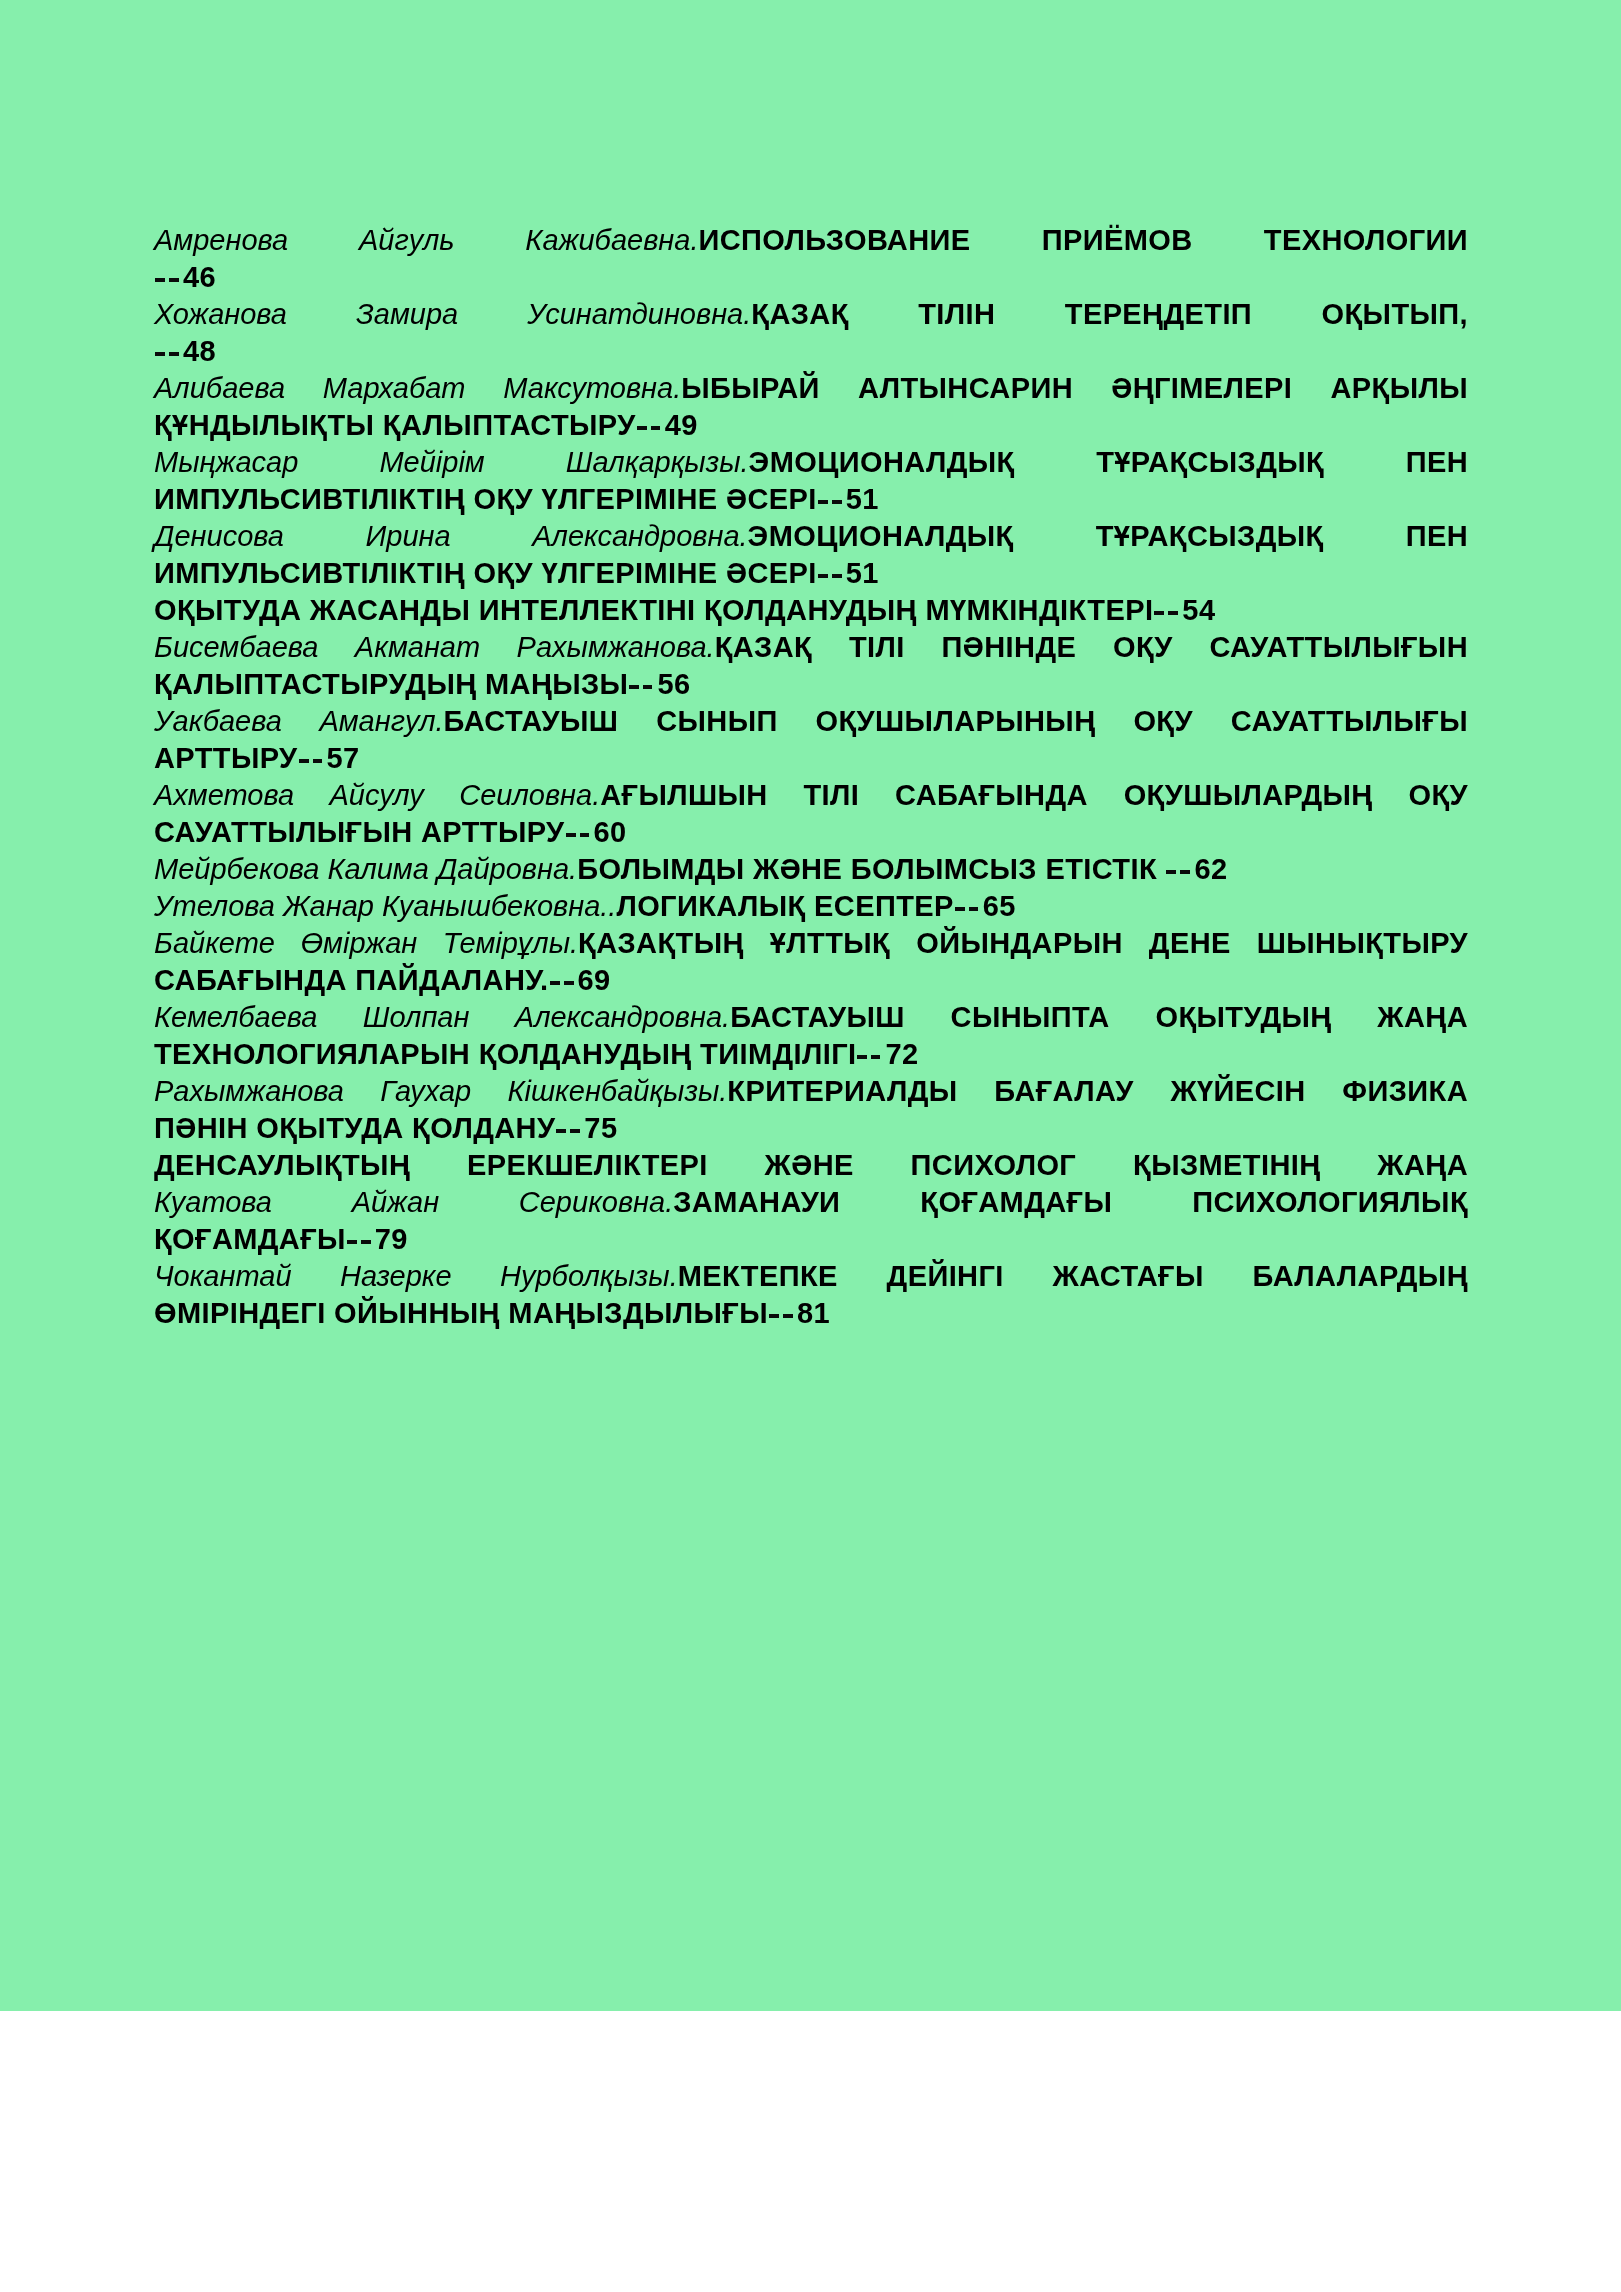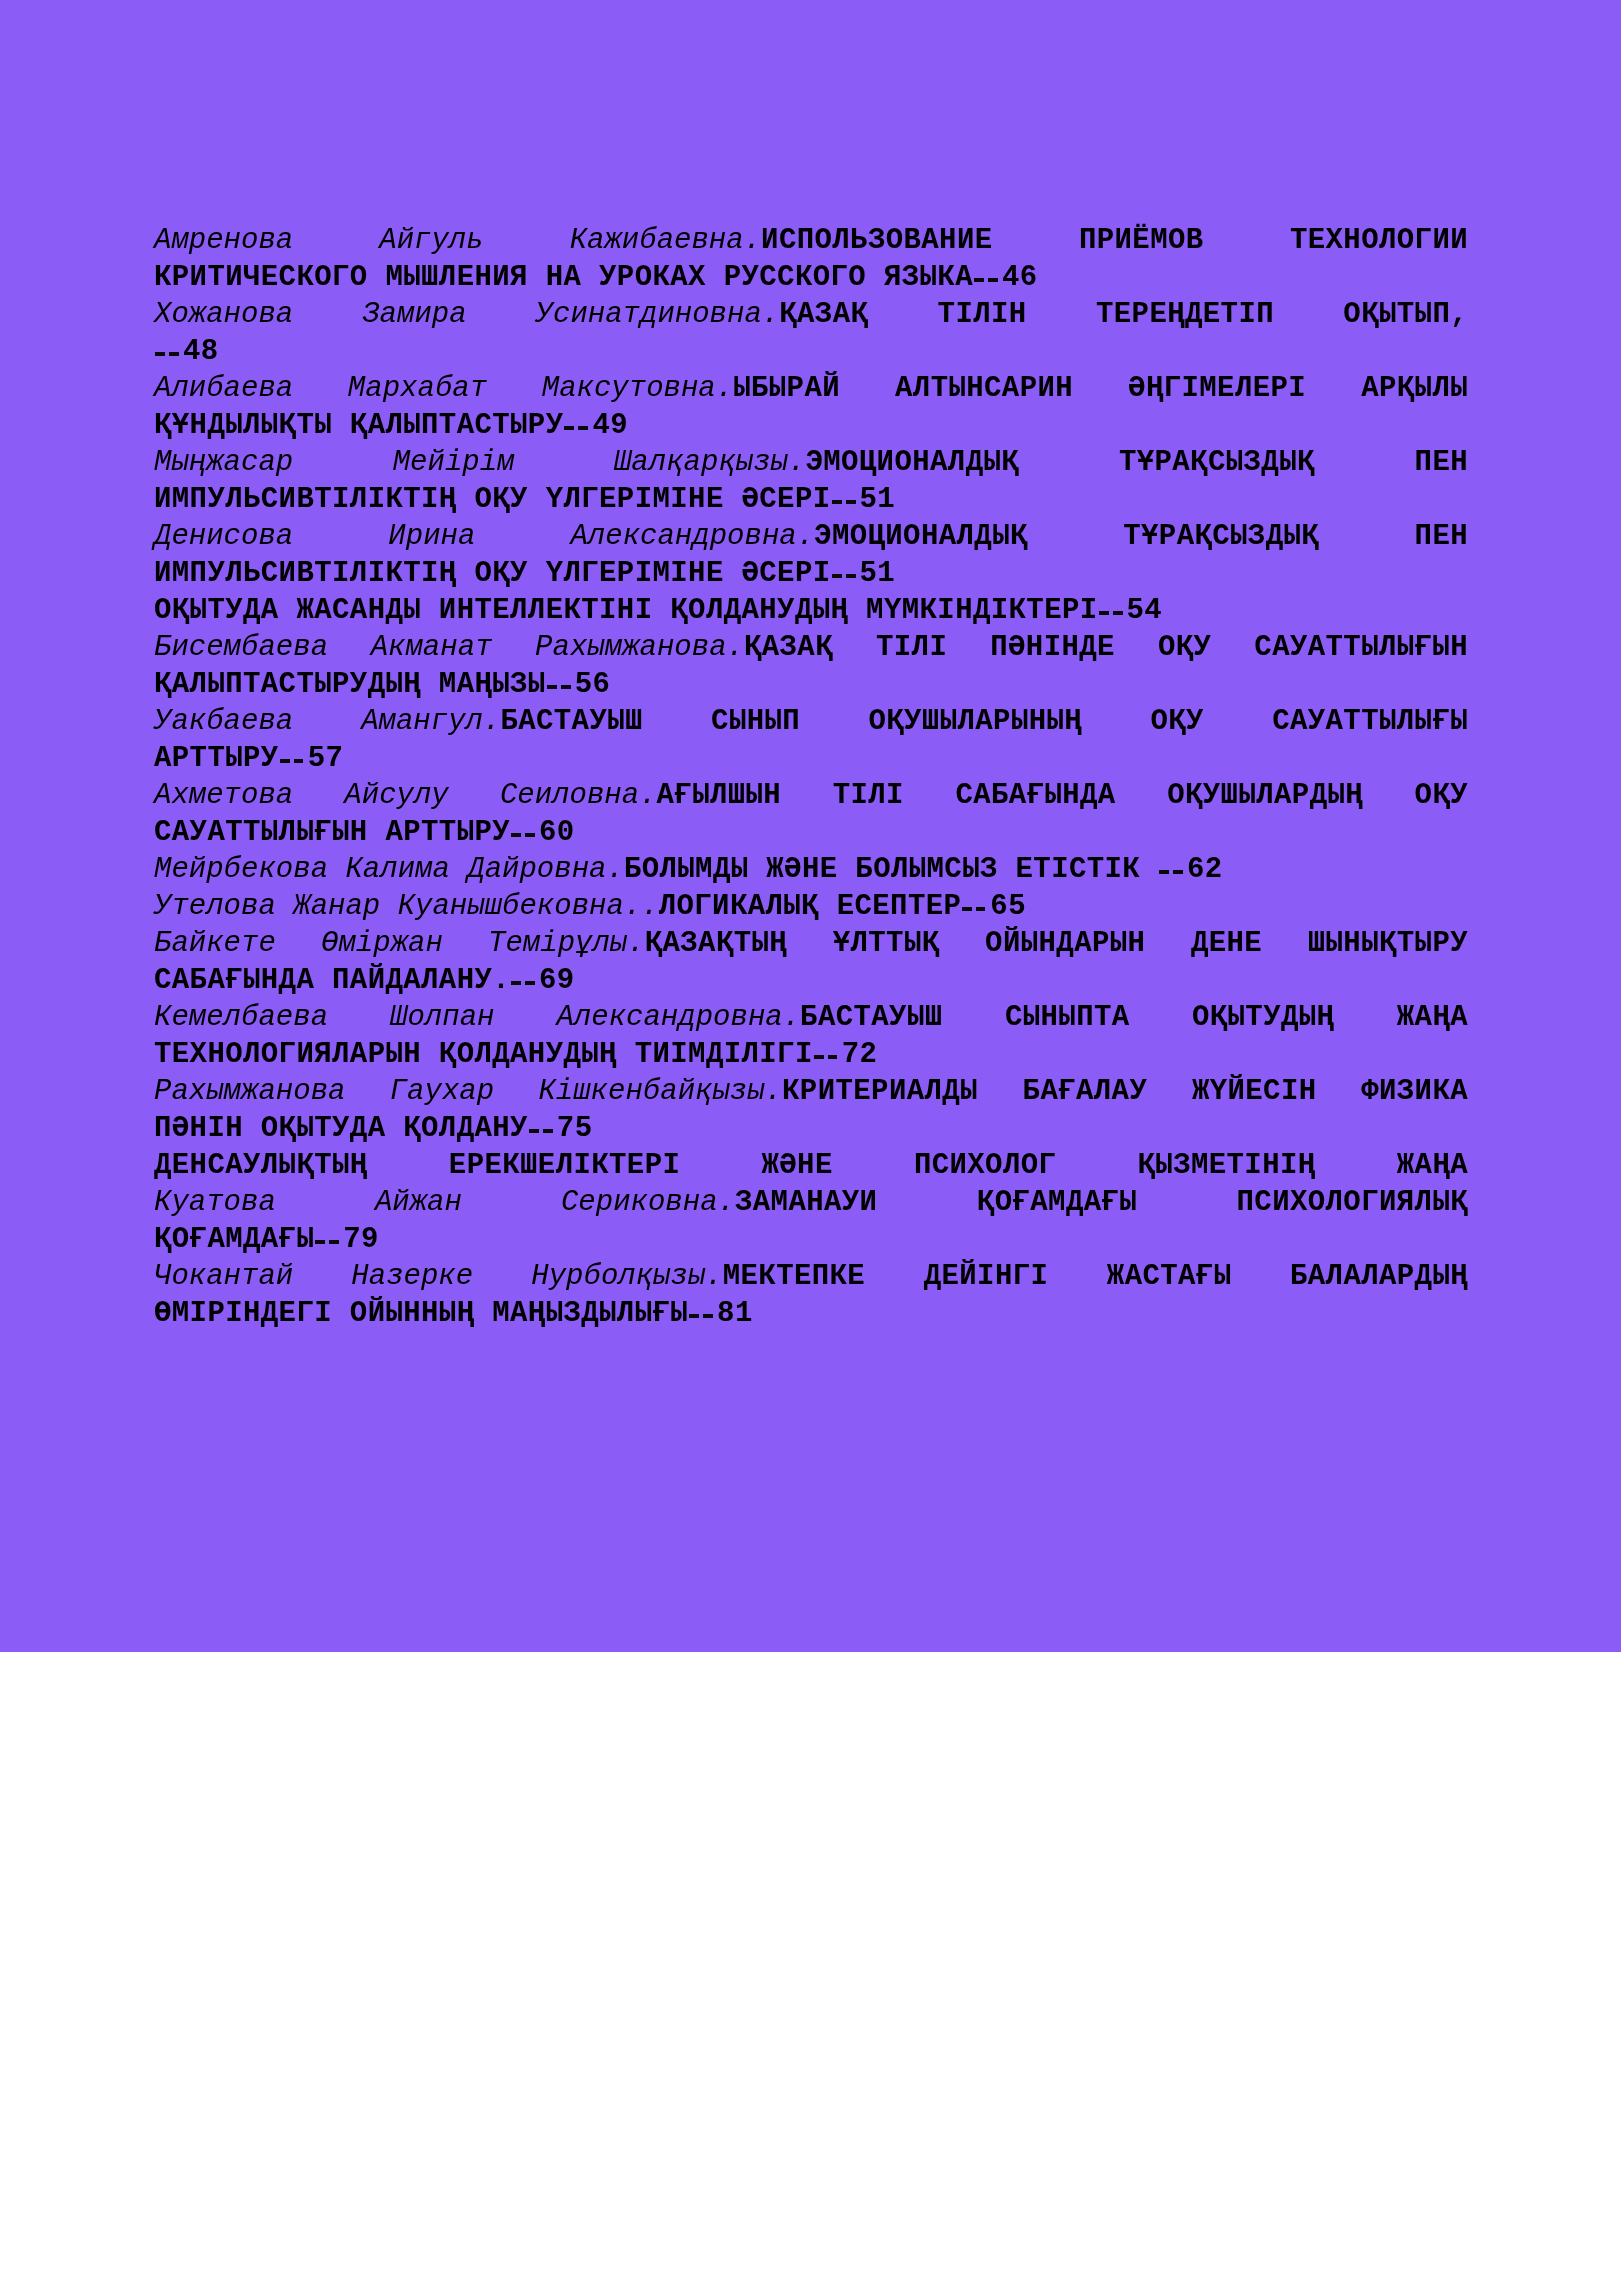--- a/index.html
+++ b/index.html
@@ -11,10 +11,10 @@
   .page {
     position: relative;
     width: 1621px;
-    height: 1652px;
-    background: #8b5cf6;
+    height: 2011px;
+    background: #86efac;
     overflow: hidden;
-    font-family: Liberation Mono, monospace;
+    font-family: Liberation Sans, sans-serif;
     color: #000000;
   }
   .toc {

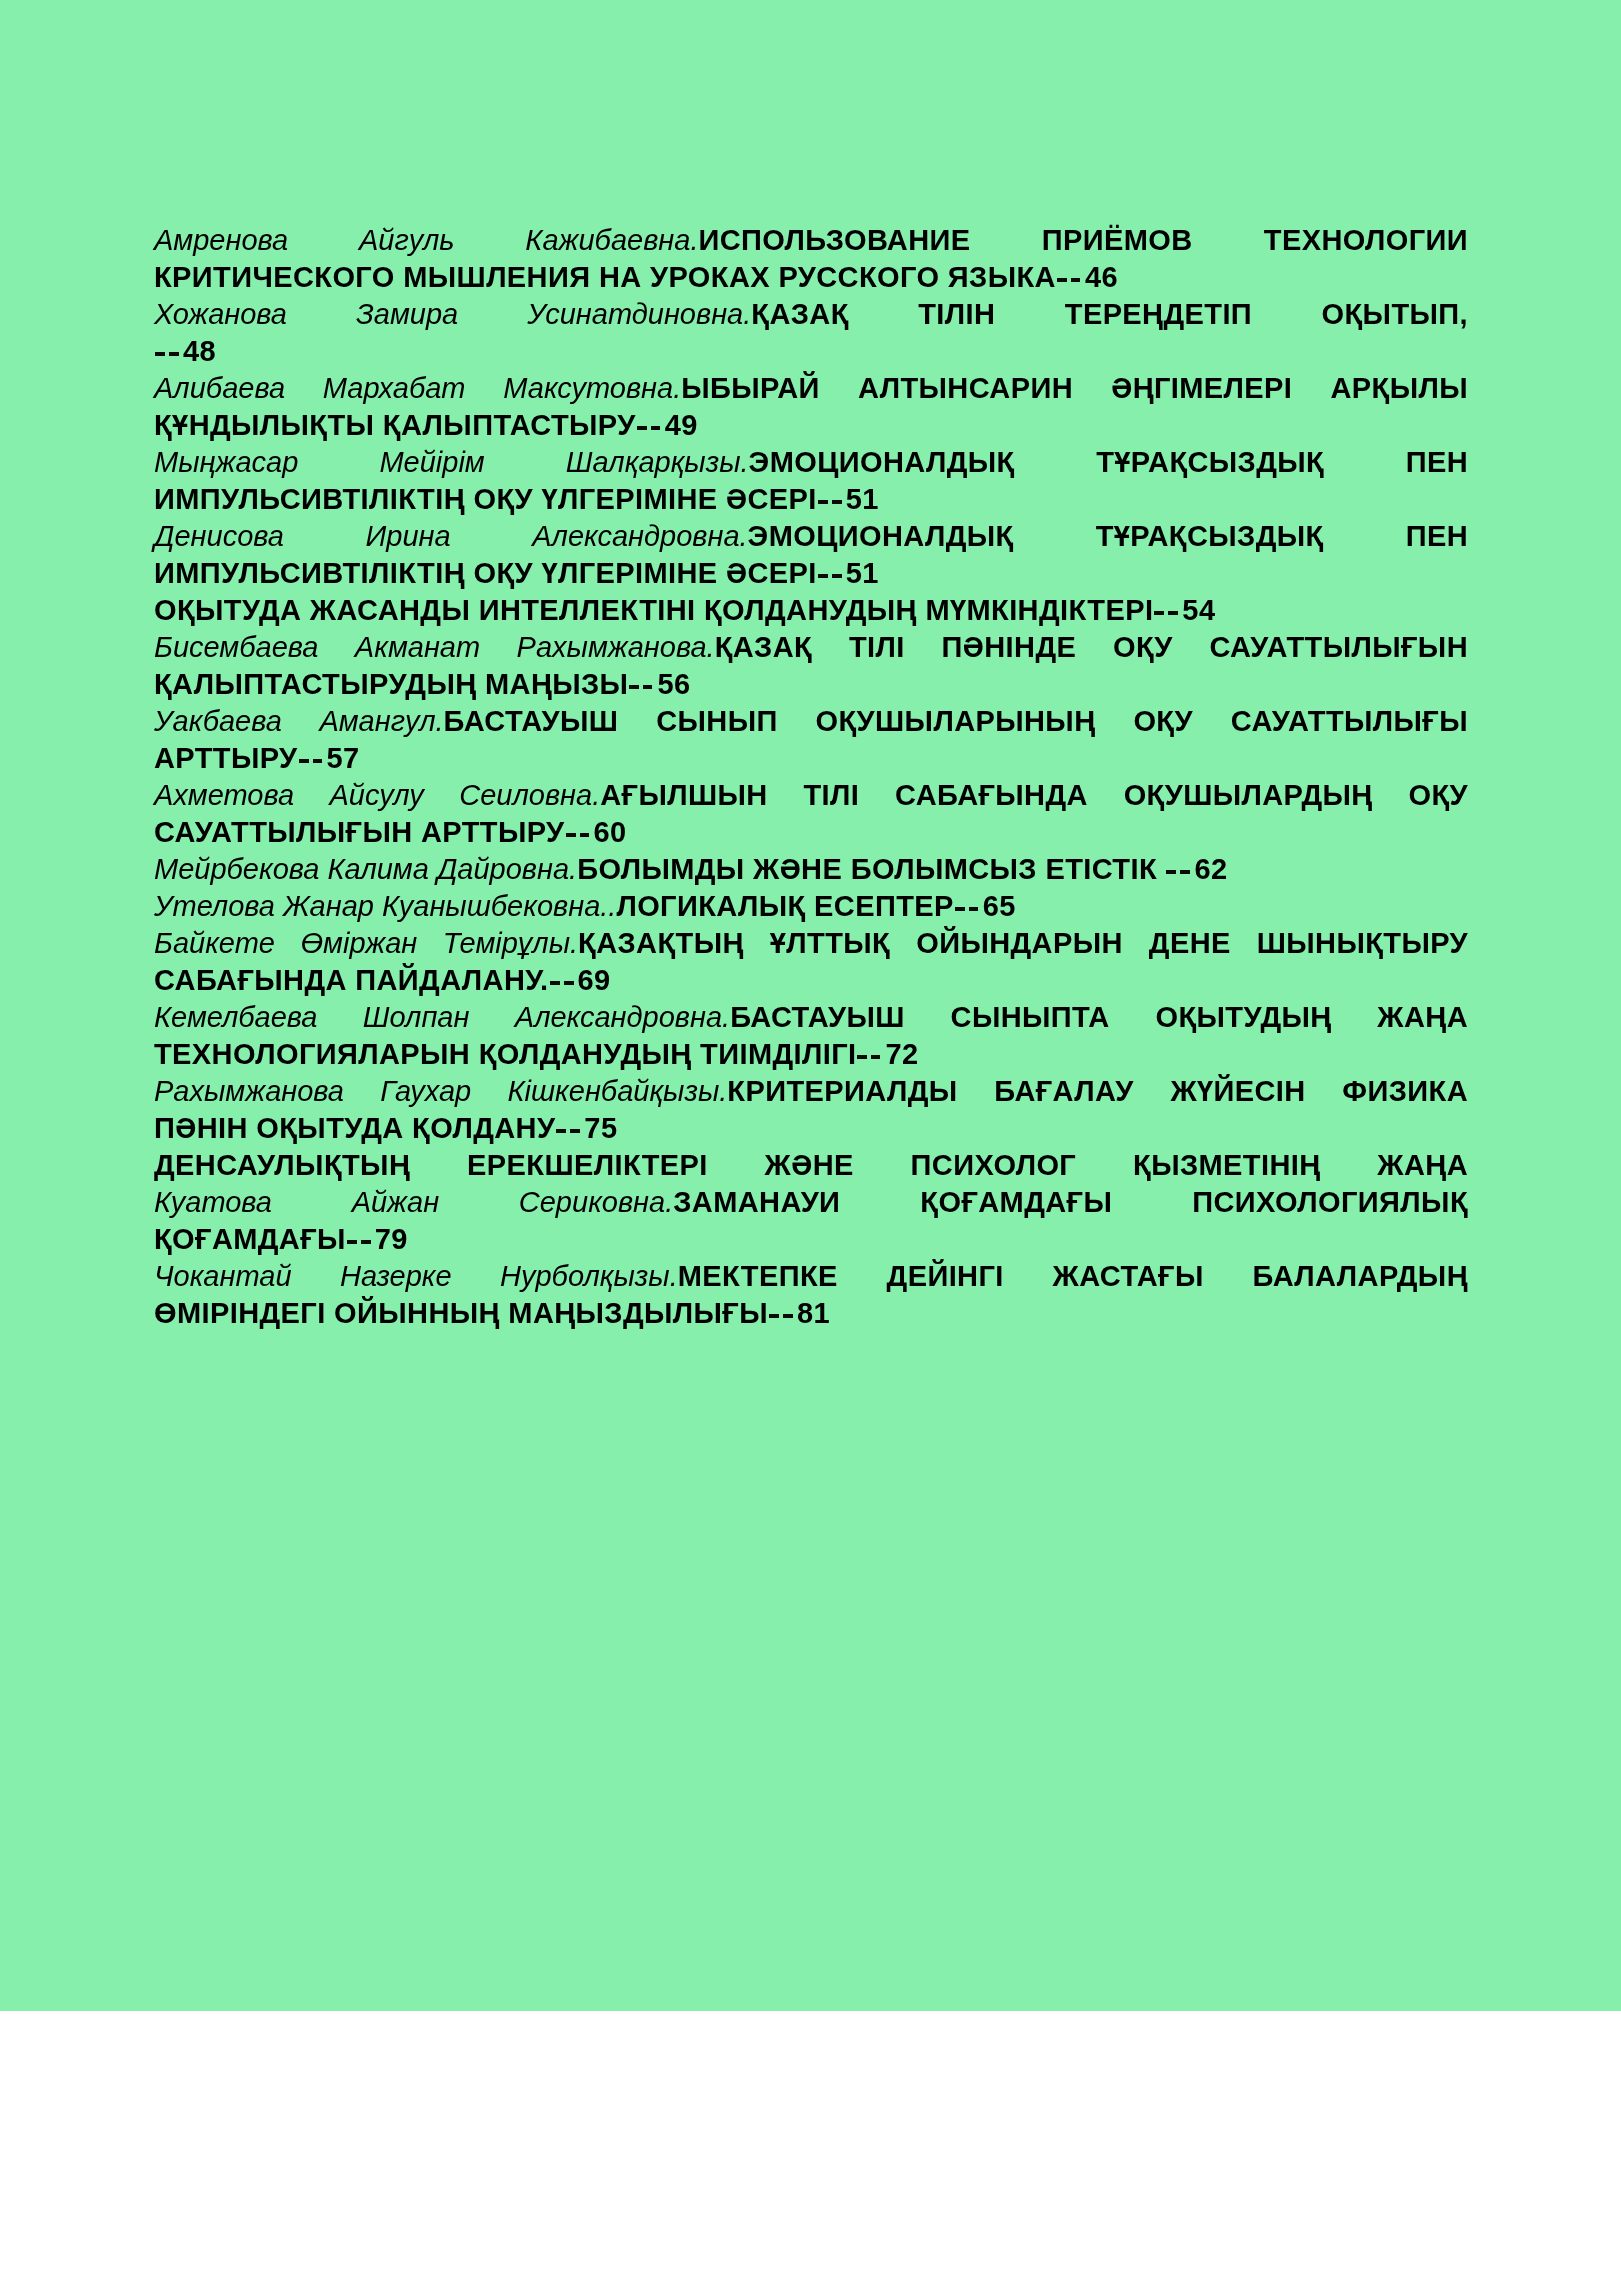--- a/index.html
+++ b/index.html
@@ -74,7 +74,6 @@
       <div class="toc-entry">
         <div class="line fill"><span class="a">Амренова Айгуль Кажибаевна.</span><span class="t">ИСПОЛЬЗОВАНИЕ ПРИЁМОВ ТЕХНОЛОГИИ</span></div>
         <div class="line last">
-          <span class="t">КРИТИЧЕСКОГО МЫШЛЕНИЯ НА УРОКАХ РУССКОГО ЯЗЫКА</span>
           <span class="leader"></span>
           <span class="pg">46</span>
         </div>

